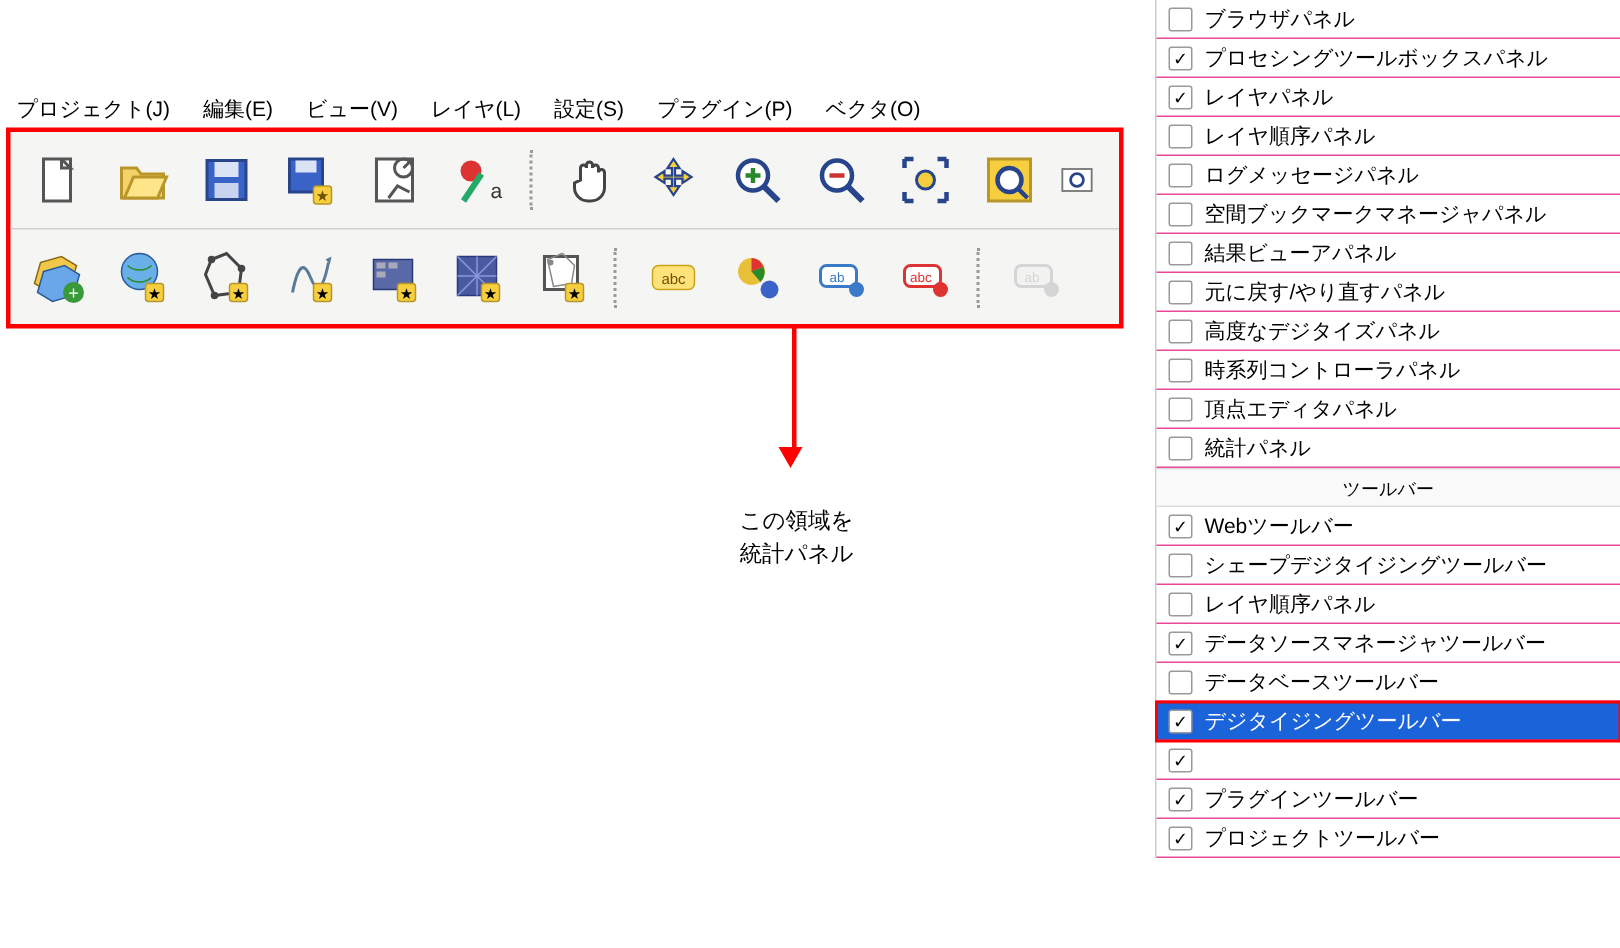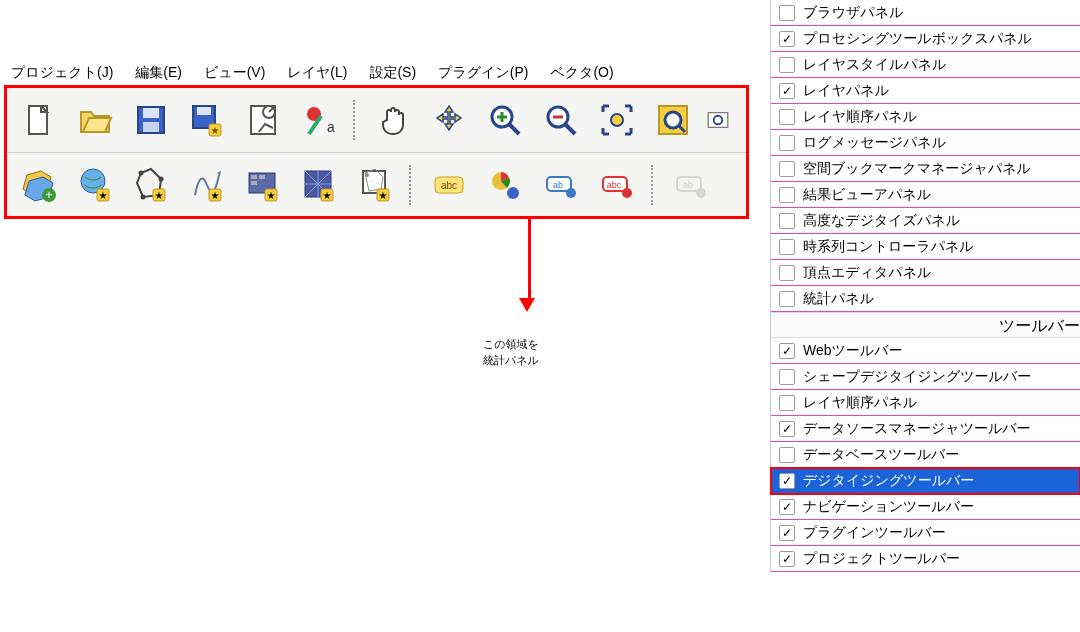--- a/index.html
+++ b/index.html
@@ -254,10 +254,6 @@
         <span>プロセシングツールボックスパネル</span>
       </div>
       <div class="ctx-item">
-        <span class="chk"></span>
-        <span>レイヤスタイルパネル</span>
-      </div>
-      <div class="ctx-item">
         <span class="chk on"></span>
         <span>レイヤパネル</span>
       </div>

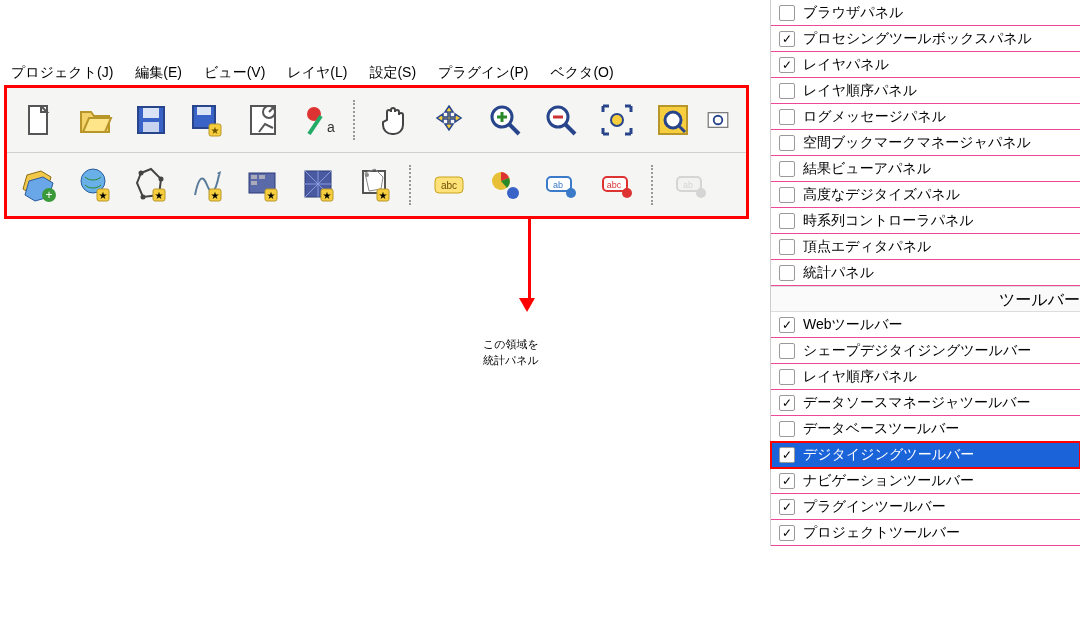--- a/index.html
+++ b/index.html
@@ -275,6 +275,10 @@
       </div>
       <div class="ctx-item">
         <span class="chk"></span>
+        <span>元に戻す/やり直すパネル</span>
+      </div>
+      <div class="ctx-item">
+        <span class="chk"></span>
         <span>高度なデジタイズパネル</span>
       </div>
       <div class="ctx-item">

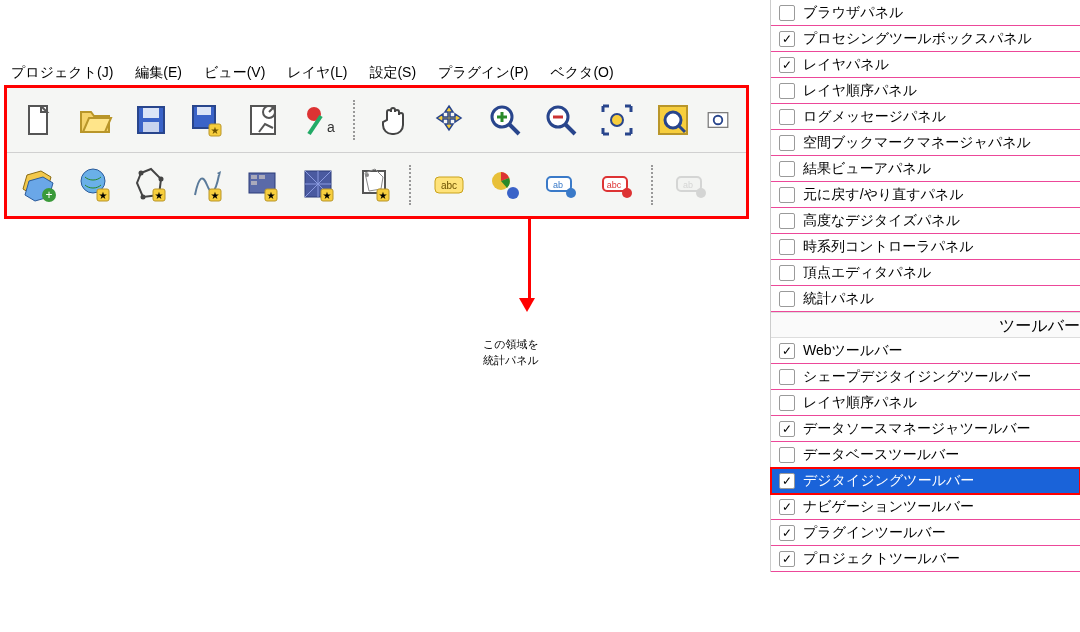--- a/index.html
+++ b/index.html
@@ -23,7 +23,7 @@
 .chk{width:16px;height:16px;border:1px solid #9a9a9a;border-radius:2px;margin-right:8px;background:#fff;display:flex;align-items:center;justify-content:center;font-size:12px;color:#000;flex:0 0 16px;}
 .ctx-item.selected .chk{background:#fff;}
 .chk.on::after{content:"✓";line-height:1;}
-.ctx-header{height:26px;border-bottom:1px solid #ddd;border-top:1px solid #ddd;text-align:right;line-height:26px;font-size:16px;background:#fafafa;}
+.ctx-header{height:26px;border-bottom:1px solid #ddd;border-top:1px solid #ddd;text-align:center;line-height:26px;font-size:12px;background:#fafafa;}
 </style>
 </head>
 <body>

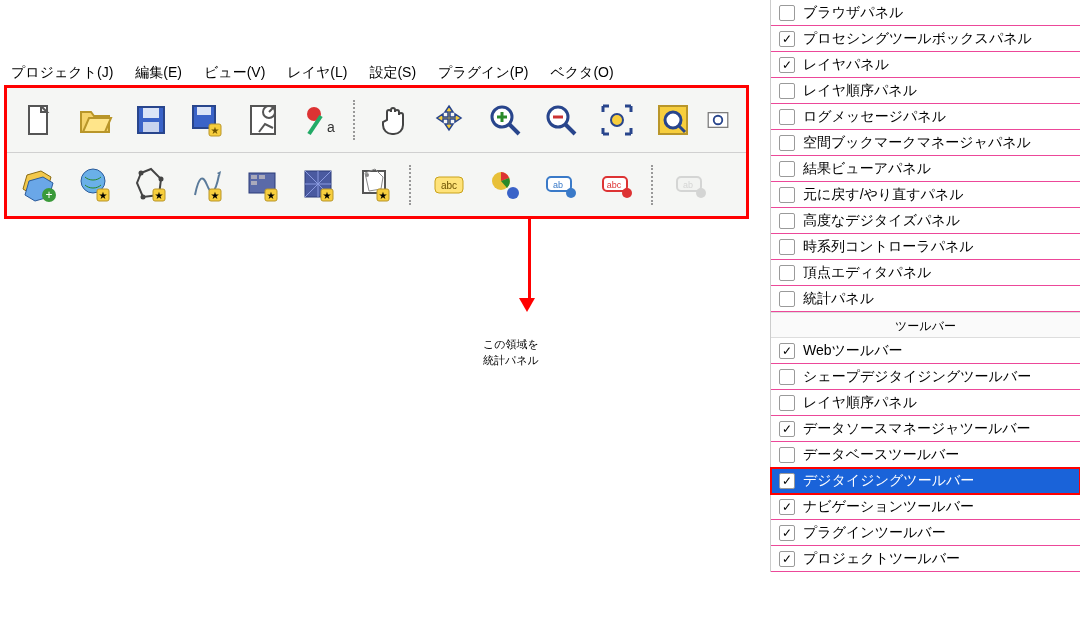--- a/index.html
+++ b/index.html
@@ -15,7 +15,7 @@
 .arrow-box{position:absolute;left:525px;top:218px;width:8px;height:90px;}
 .arrow-line{width:3px;height:80px;background:#f00;margin:0 auto;}
 .arrow-head{width:0;height:0;border-left:8px solid transparent;border-right:8px solid transparent;border-top:14px solid #f00;margin-left:-6px;}
-.annot{position:absolute;left:483px;top:337px;font-size:11px;line-height:1.45;text-align:center;}
+.annot{position:absolute;left:493px;top:337px;font-size:15px;line-height:1.45;text-align:center;}
 .ctxmenu{position:absolute;right:0;top:0;width:310px;background:#fff;border-left:1px solid #ccc;}
 .ctx-item{display:flex;align-items:center;height:26px;padding-left:8px;border-bottom:1px solid #ec4899;font-size:14px;}
 .ctx-item.selected{background:#1a63d9;color:#fff;}

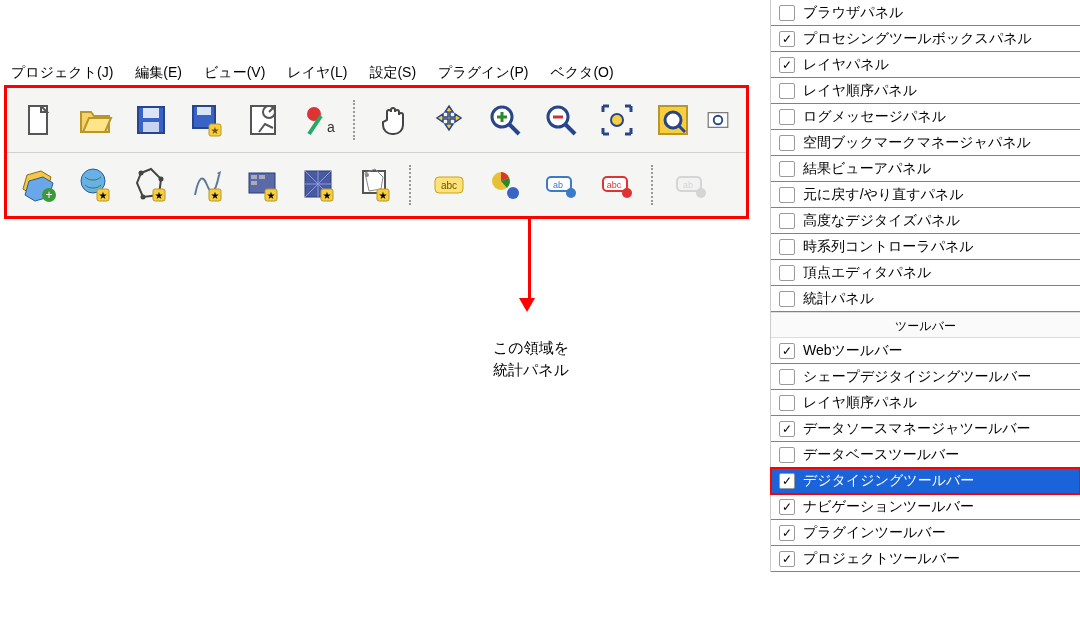--- a/index.html
+++ b/index.html
@@ -322,7 +322,6 @@
       </div>
       <div class="ctx-item">
         <span class="chk on"></span>
-        <span>ナビゲーションツールバー</span>
       </div>
       <div class="ctx-item">
         <span class="chk on"></span>

